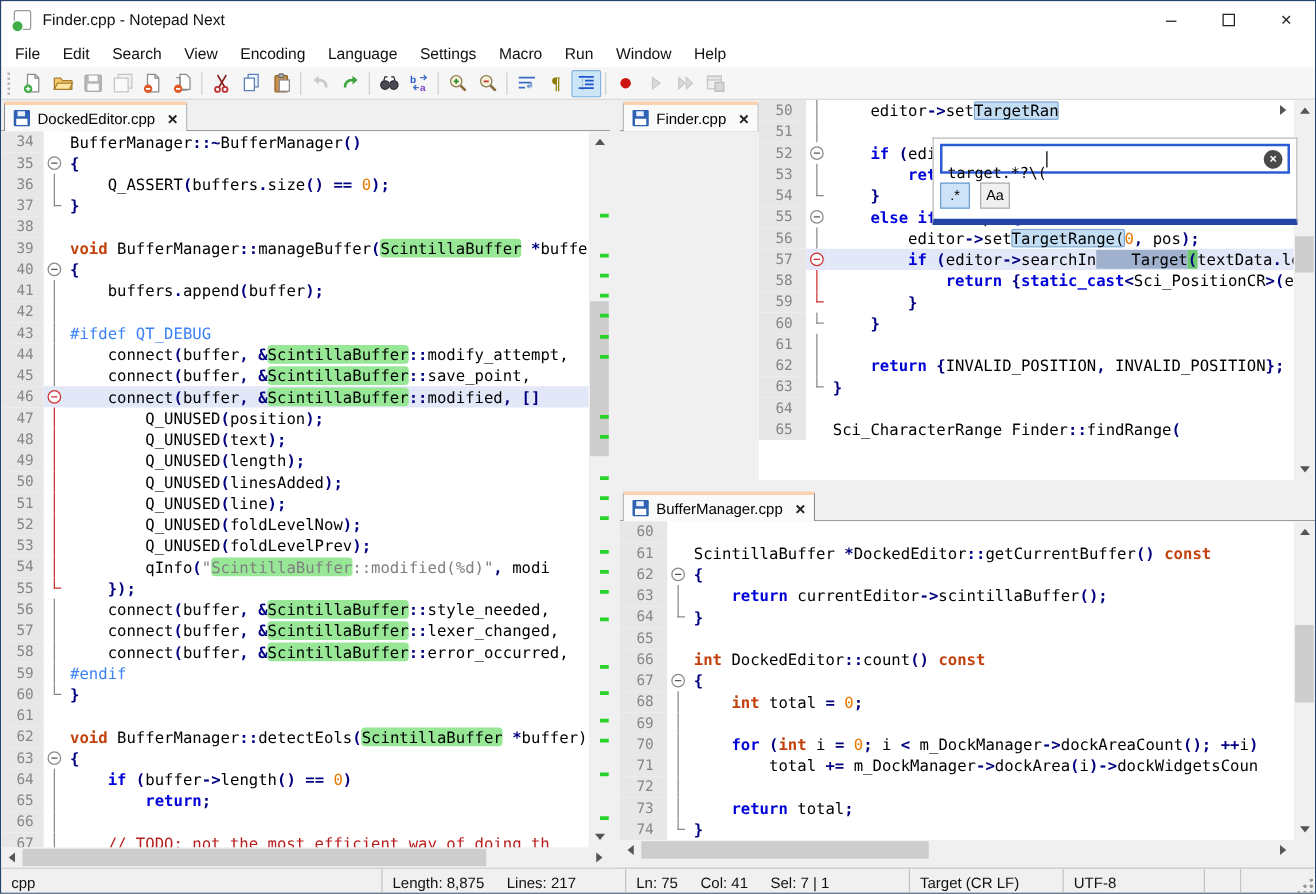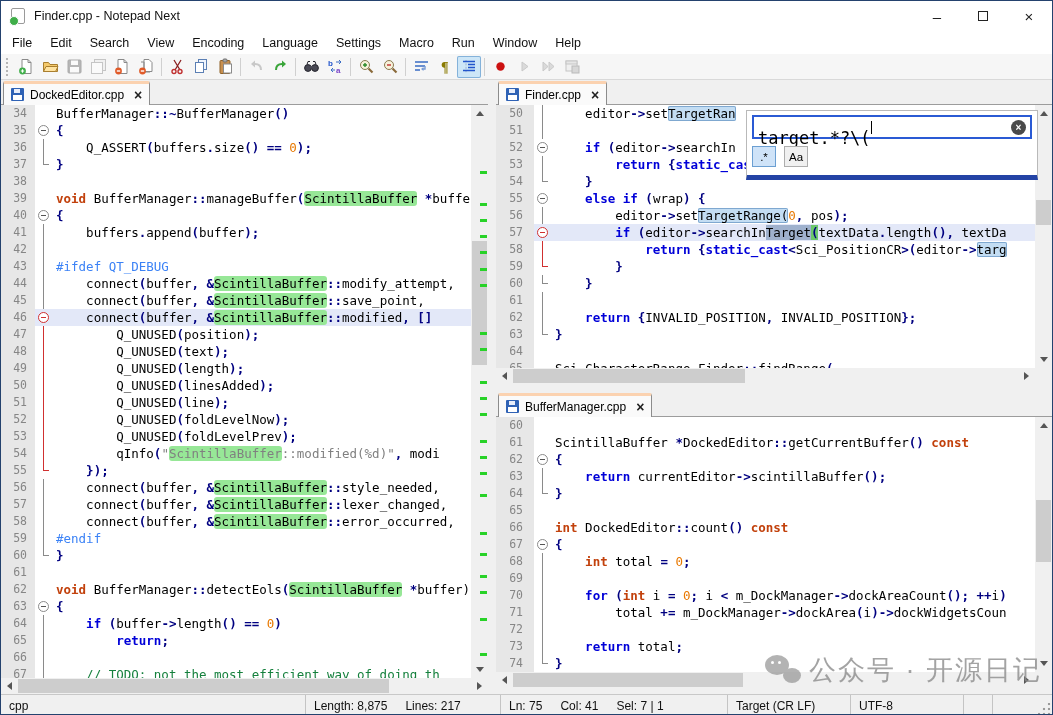--- a/index.html
+++ b/index.html
@@ -378,7 +378,7 @@
 
     <div class="rightcol">
 
-      <div style="display:flex;flex-direction:column;height:304px;">
+      <div style="display:flex;flex-direction:row;height:304px;">
         <div class="tabbar">
           <div class="tab">
             <span class="floppy"></span>

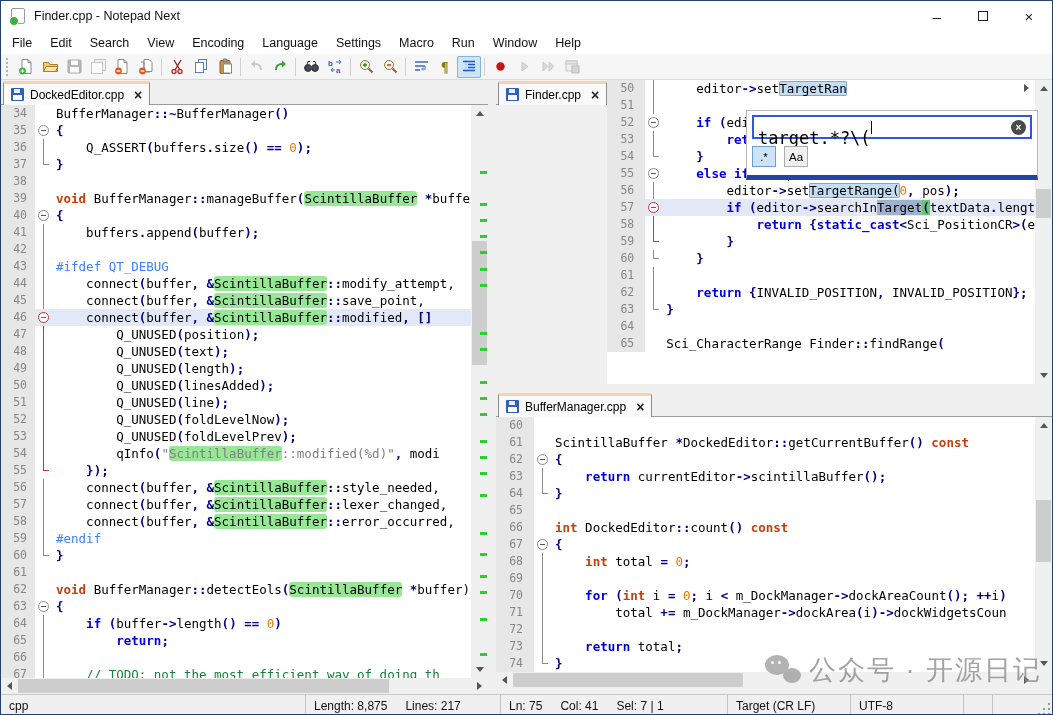--- a/index.html
+++ b/index.html
@@ -95,7 +95,7 @@
   .popup{position:absolute;left:745px;top:109px;width:292px;background:#fff;
     border:1px solid #b9b9b9;border-bottom:5px solid #2343a5;z-index:50;}
   .popup-input{margin:4px 5px 0 5px;height:24px;border:2px solid #2a5ad4;display:flex;align-items:center;background:#fff;}
-  .popup-query{font-family:"DejaVu Sans Mono",monospace;font-size:17px;color:#000;padding-left:4px;margin-top:22px;}
+  .popup-query{font-family:"DejaVu Sans Mono",monospace;font-size:12px;color:#000;padding-left:4px;margin-top:22px;}
   .caret{display:inline-block;width:1px;height:13px;background:#000;vertical-align:-2px;}
   .popup-clear{margin-left:auto;margin-right:4px;width:15px;height:15px;border-radius:50%;background:#4a4a4a;
     color:#fff;font-size:10px;display:flex;align-items:center;justify-content:center;font-weight:bold;}

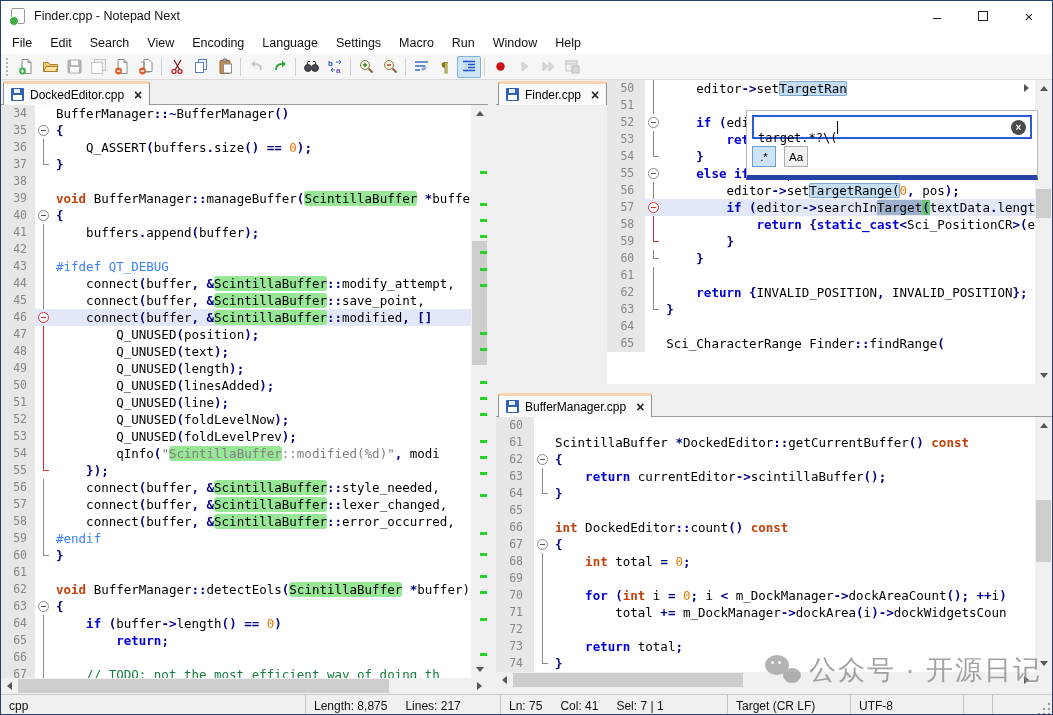--- a/index.html
+++ b/index.html
@@ -73,7 +73,7 @@
   .tk-c{color:#15803d}.tk-p{color:#3b82f6}
   .hl-g{background:#97e797;border-radius:3px;}
   .hl-m{background:#c3ddf3;box-shadow:inset 0 0 0 1px #7fa8d0;border-radius:2px;}
-  .hl-sel{background:#9fb1cd;}
+  .hl-sel{background:#9fb1cd;padding-left:28px;}
   .hl-brace{background:#6cc86c;}
   
   .vscroll{position:absolute;top:0;right:0;bottom:0;width:17px;background:#f0f0f0;}

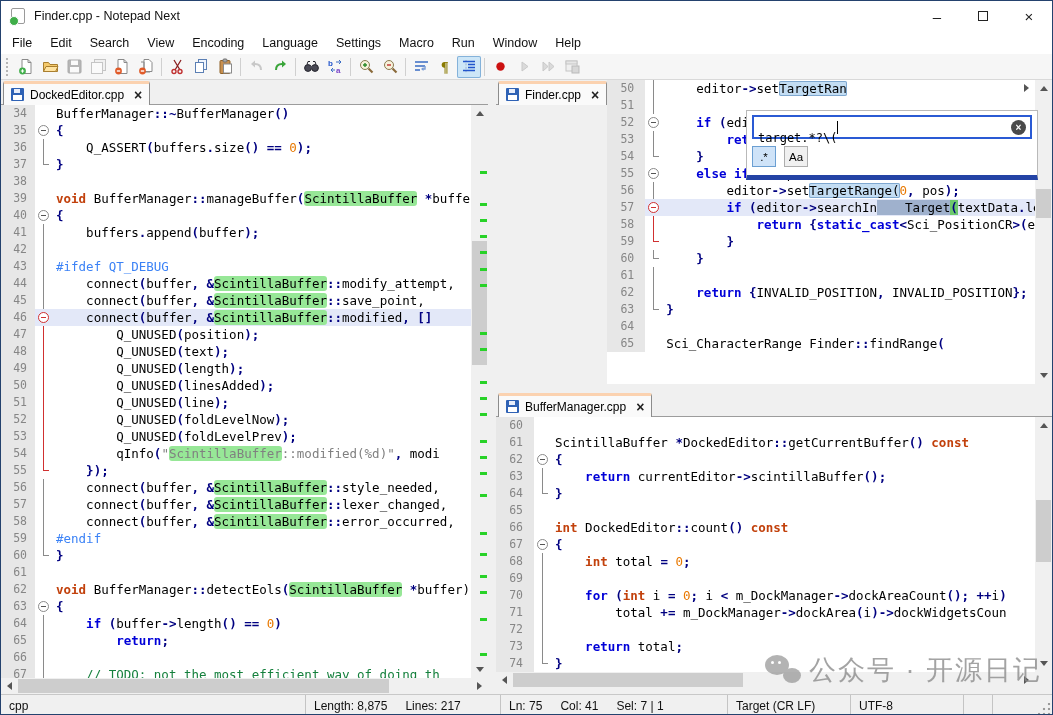--- a/index.html
+++ b/index.html
@@ -70,7 +70,7 @@
   
   .tk-d{color:#000}.tk-k{color:#0000d8;font-weight:bold}.tk-t{color:#c2410c;font-weight:bold}
   .tk-o{color:#000080;font-weight:bold}.tk-n{color:#e87800}.tk-s{color:#808080}
-  .tk-c{color:#15803d}.tk-p{color:#3b82f6}
+  .tk-c{color:#b91c1c}.tk-p{color:#3b82f6}
   .hl-g{background:#97e797;border-radius:3px;}
   .hl-m{background:#c3ddf3;box-shadow:inset 0 0 0 1px #7fa8d0;border-radius:2px;}
   .hl-sel{background:#9fb1cd;padding-left:28px;}

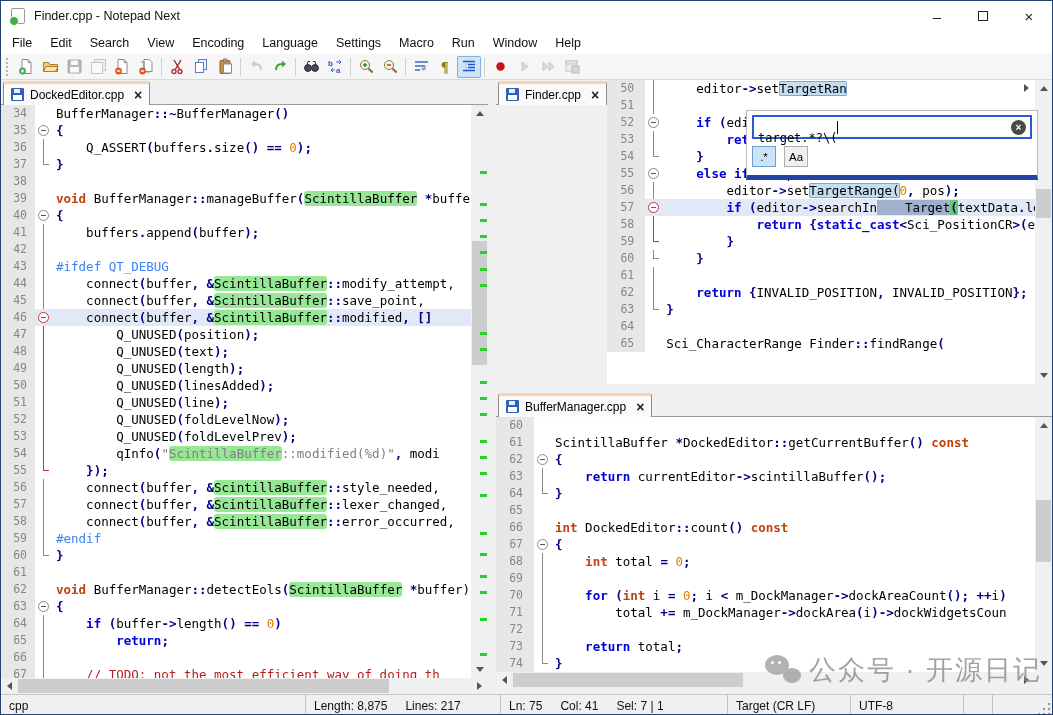--- a/index.html
+++ b/index.html
@@ -490,13 +490,6 @@
     </div>
   </div>
 
-  <div class="watermark">
-    <span class="wx-icon">
-        <span class="wx-b1"></span>
-        <span class="wx-b2"></span>
-      </span>
-    <span>公众号 · 开源日记</span>
-  </div>
 
 </div>
 

